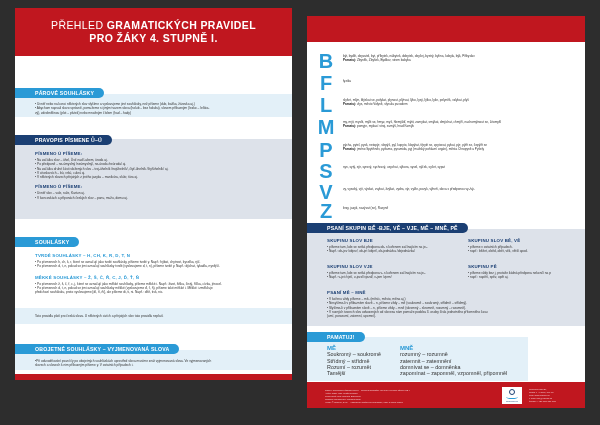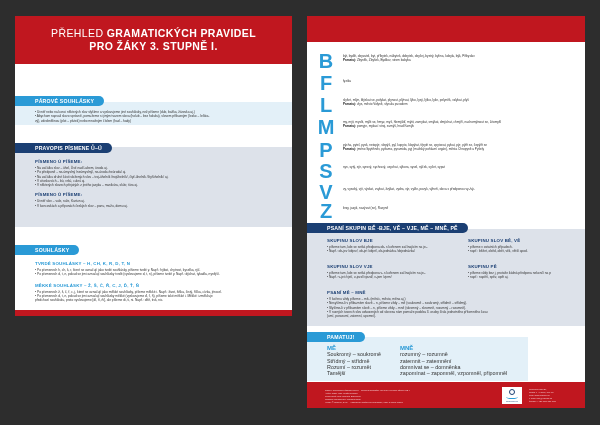--- a/index.html
+++ b/index.html
@@ -10,7 +10,7 @@
   .page {
     position:absolute; background:#fff; overflow:hidden;
   }
-  .page-left { left:15px; top:16px; width:277px; height:300px; }
+  .page-left { left:15px; top:8px; width:277px; height:372px; }
   .page-right { left:307px; top:16px; width:278px; height:392px; }
 
   .red { background:#c0171f; }

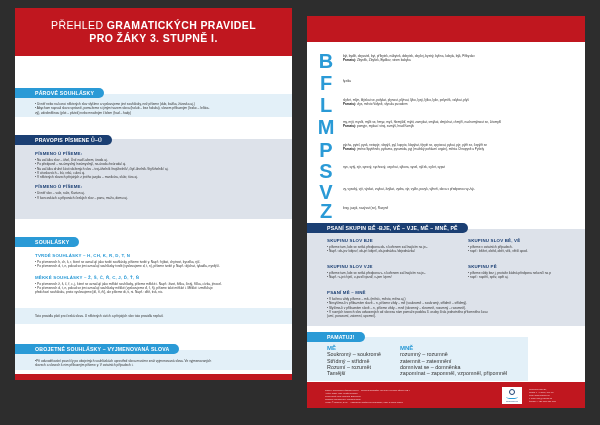--- a/index.html
+++ b/index.html
@@ -59,7 +59,7 @@
 <div class="page page-left">
   <div class="title-band red">
     <div class="title-line"><span class="light">PŘEHLED </span><span>GRAMATICKÝCH PRAVIDEL</span></div>
-    <div class="title-line">PRO ŽÁKY 3. STUPNĚ I.</div>
+    <div class="title-line">PRO ŽÁKY 4. STUPNĚ I.</div>
   </div>
 
   <div class="panel light-blue" style="top:86px;height:23px;"></div>

